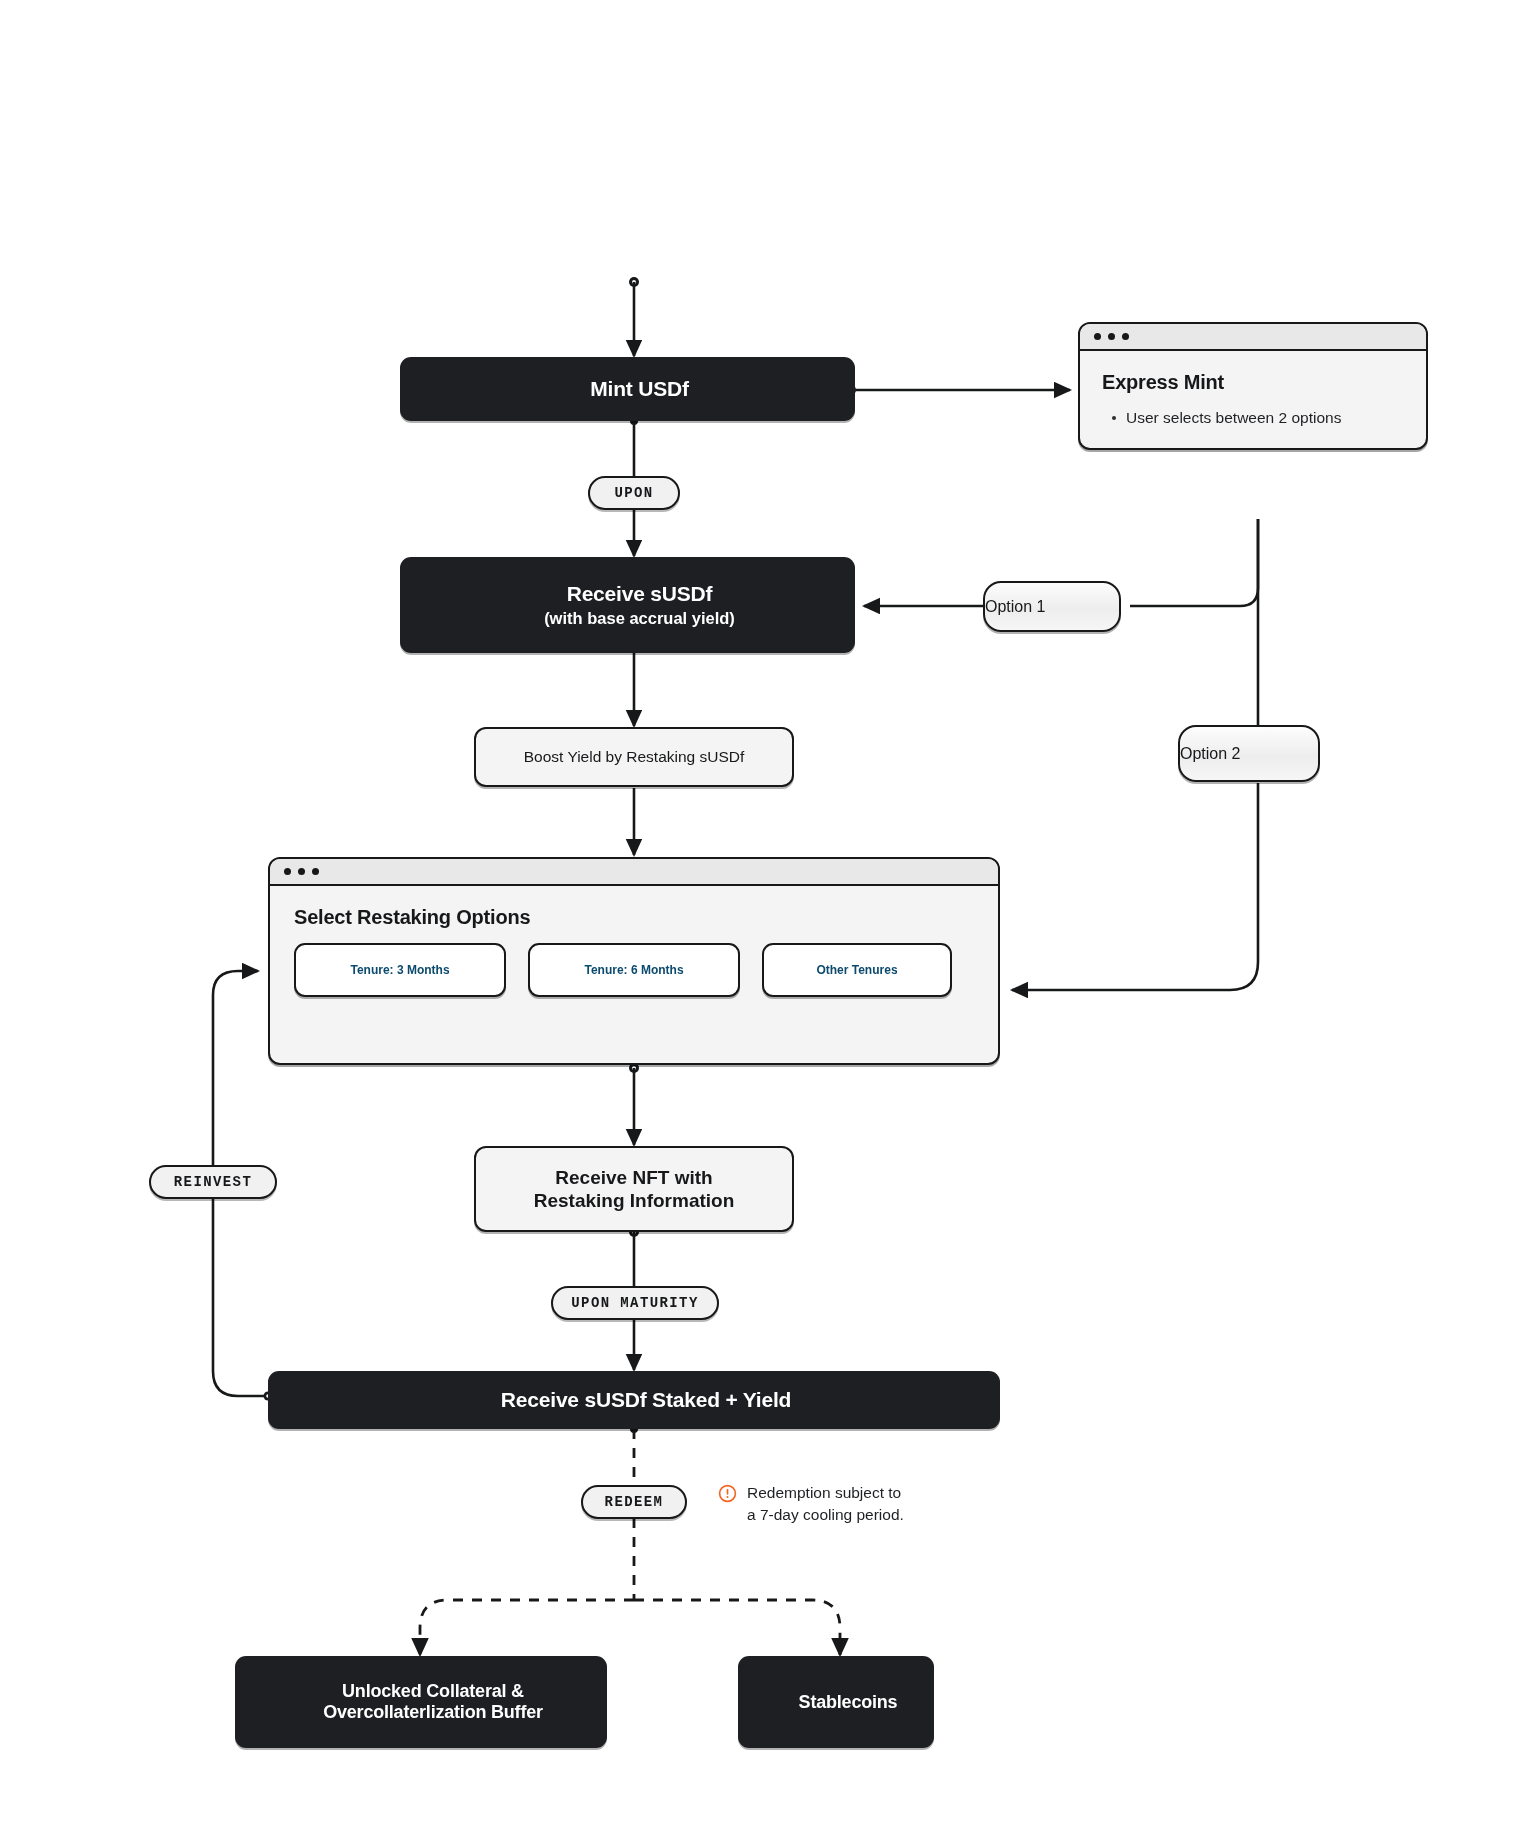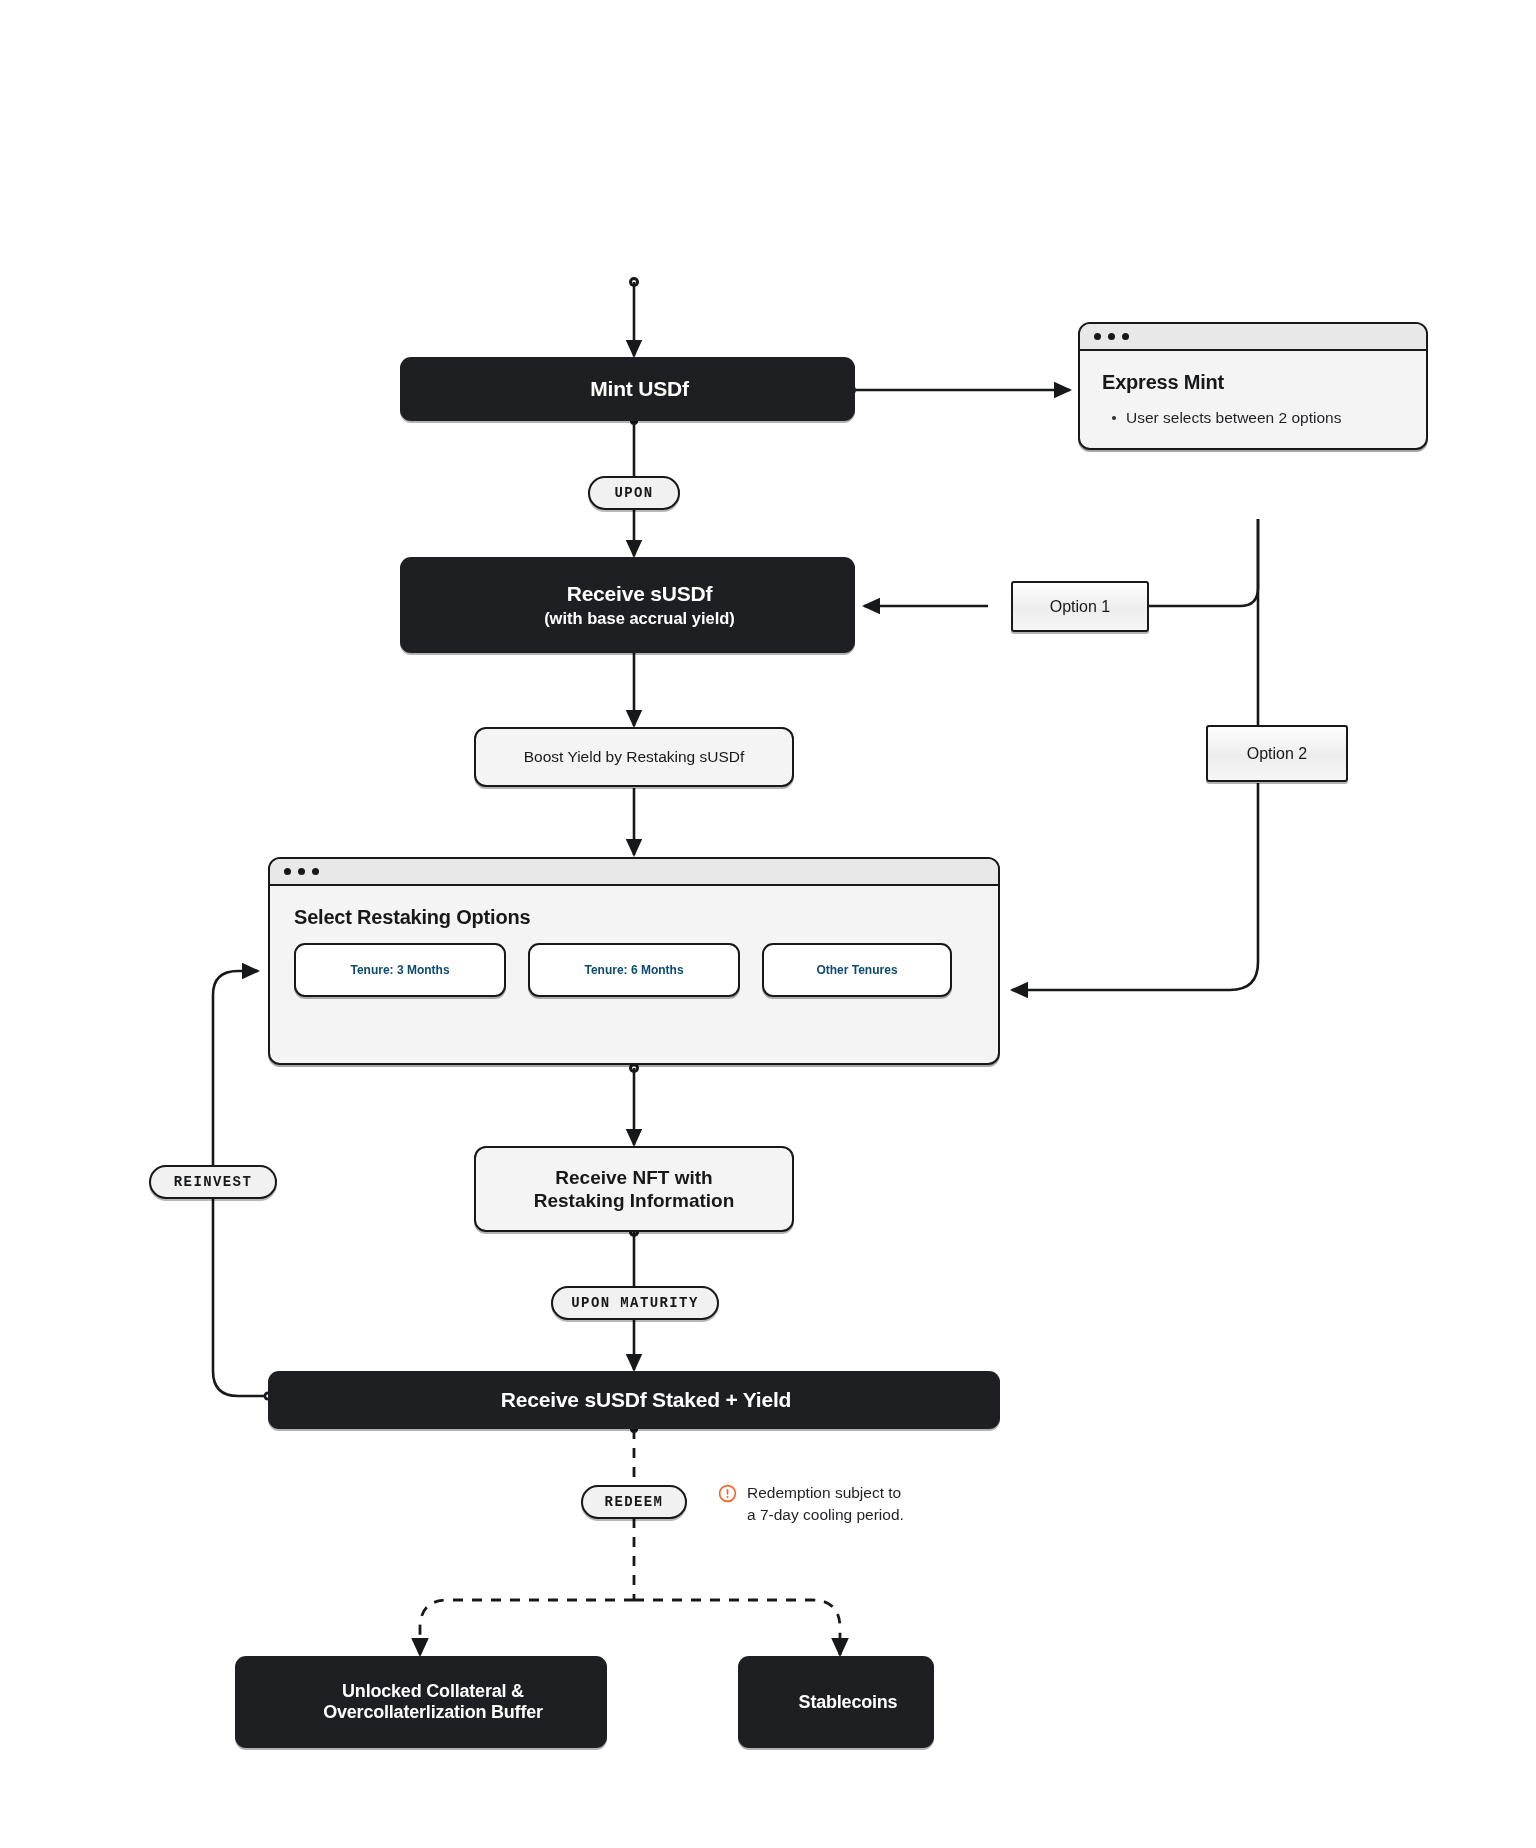--- a/index.html
+++ b/index.html
@@ -106,11 +106,10 @@
   .chip {
     background: linear-gradient(180deg,#fdfdfd 0%,#ededed 55%,#f6f6f6 100%);
     border: 2.5px solid #17181a;
-    border-radius: 3px;
-    display: flex; align-items: center; justify-content: center;
+    border-radius: 18px;
+    display: flex; align-items: center; justify-content: flex-start;
     font-size: 16px; color: #17181a;
     box-shadow: 0 2px 0 rgba(0,0,0,0.30);
-    margin-left: 28px;
   }
 
   

